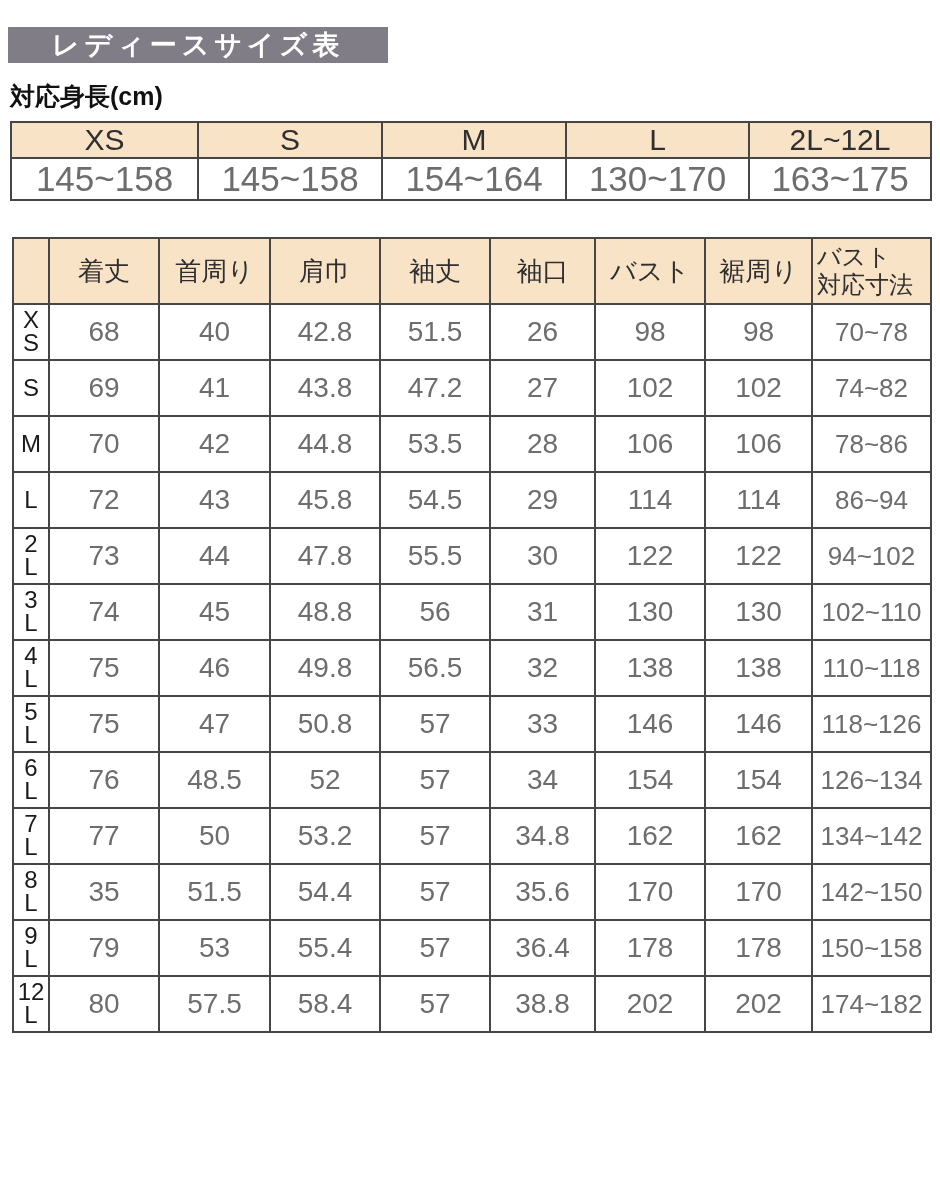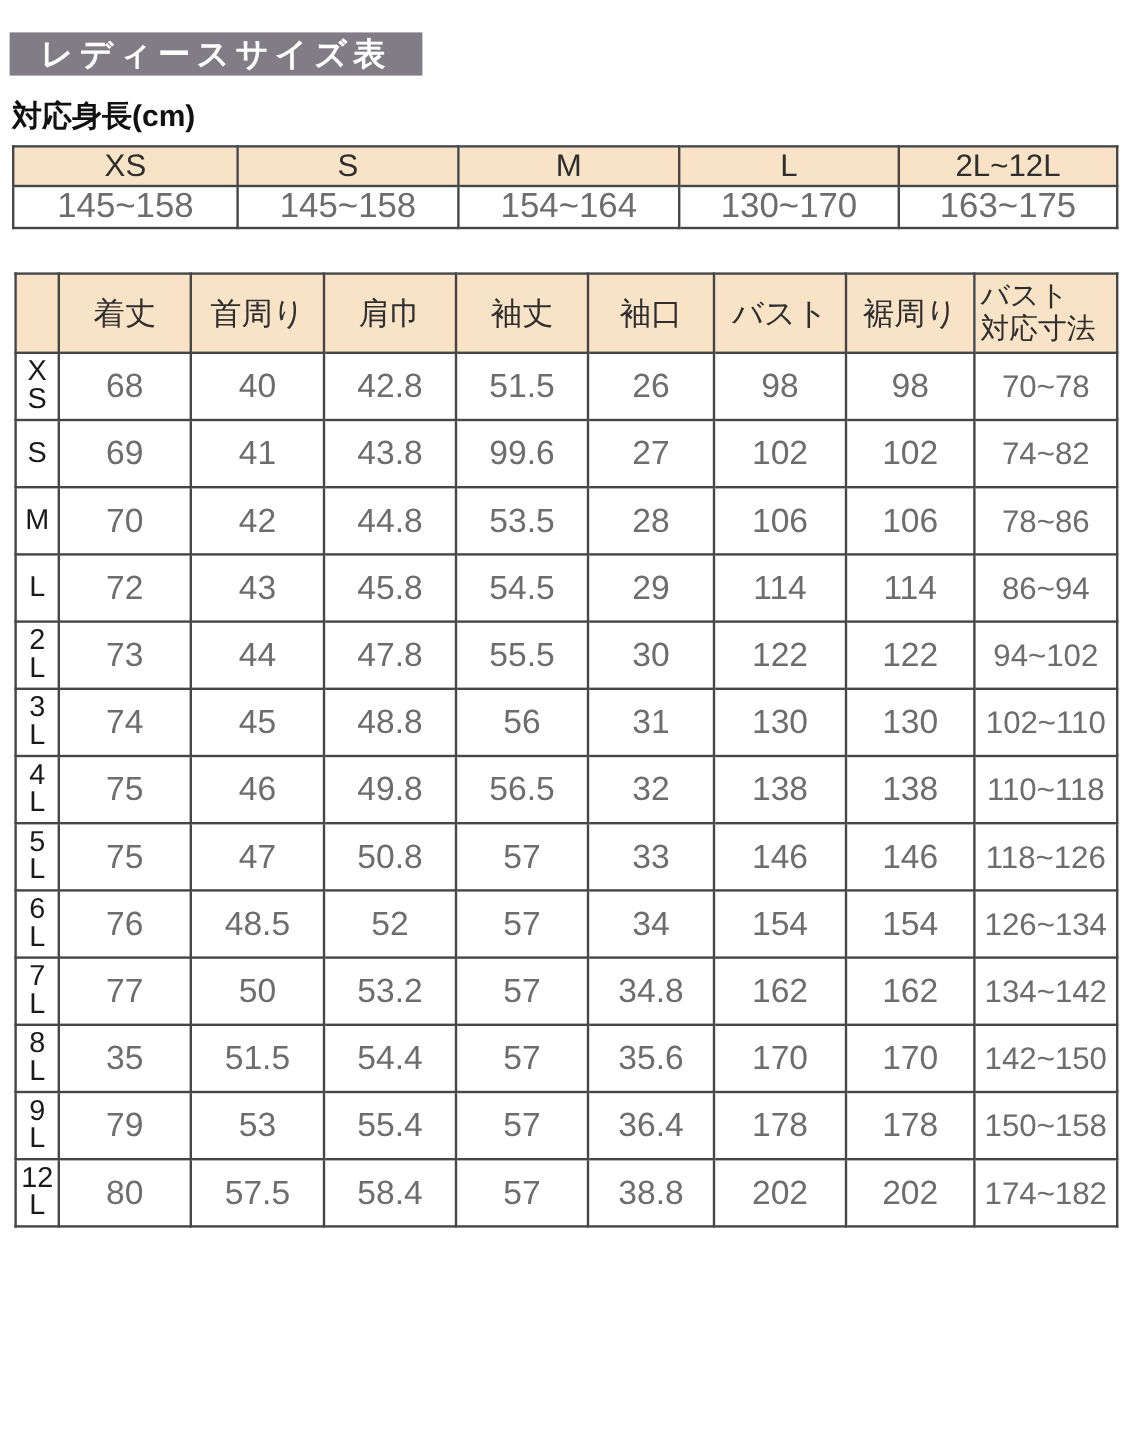--- a/index.html
+++ b/index.html
@@ -19,7 +19,7 @@
     overflow:hidden;
   }
   .title-bar{
-    margin:27px 0 0 8px;width:344px;height:36px;
+    margin:27px 0 0 8px;width:380px;height:36px;
     background:var(--title-bg);color:var(--title-text);
     font-size:27px;font-weight:bold;letter-spacing:5px;
     display:flex;align-items:center;justify-content:center;

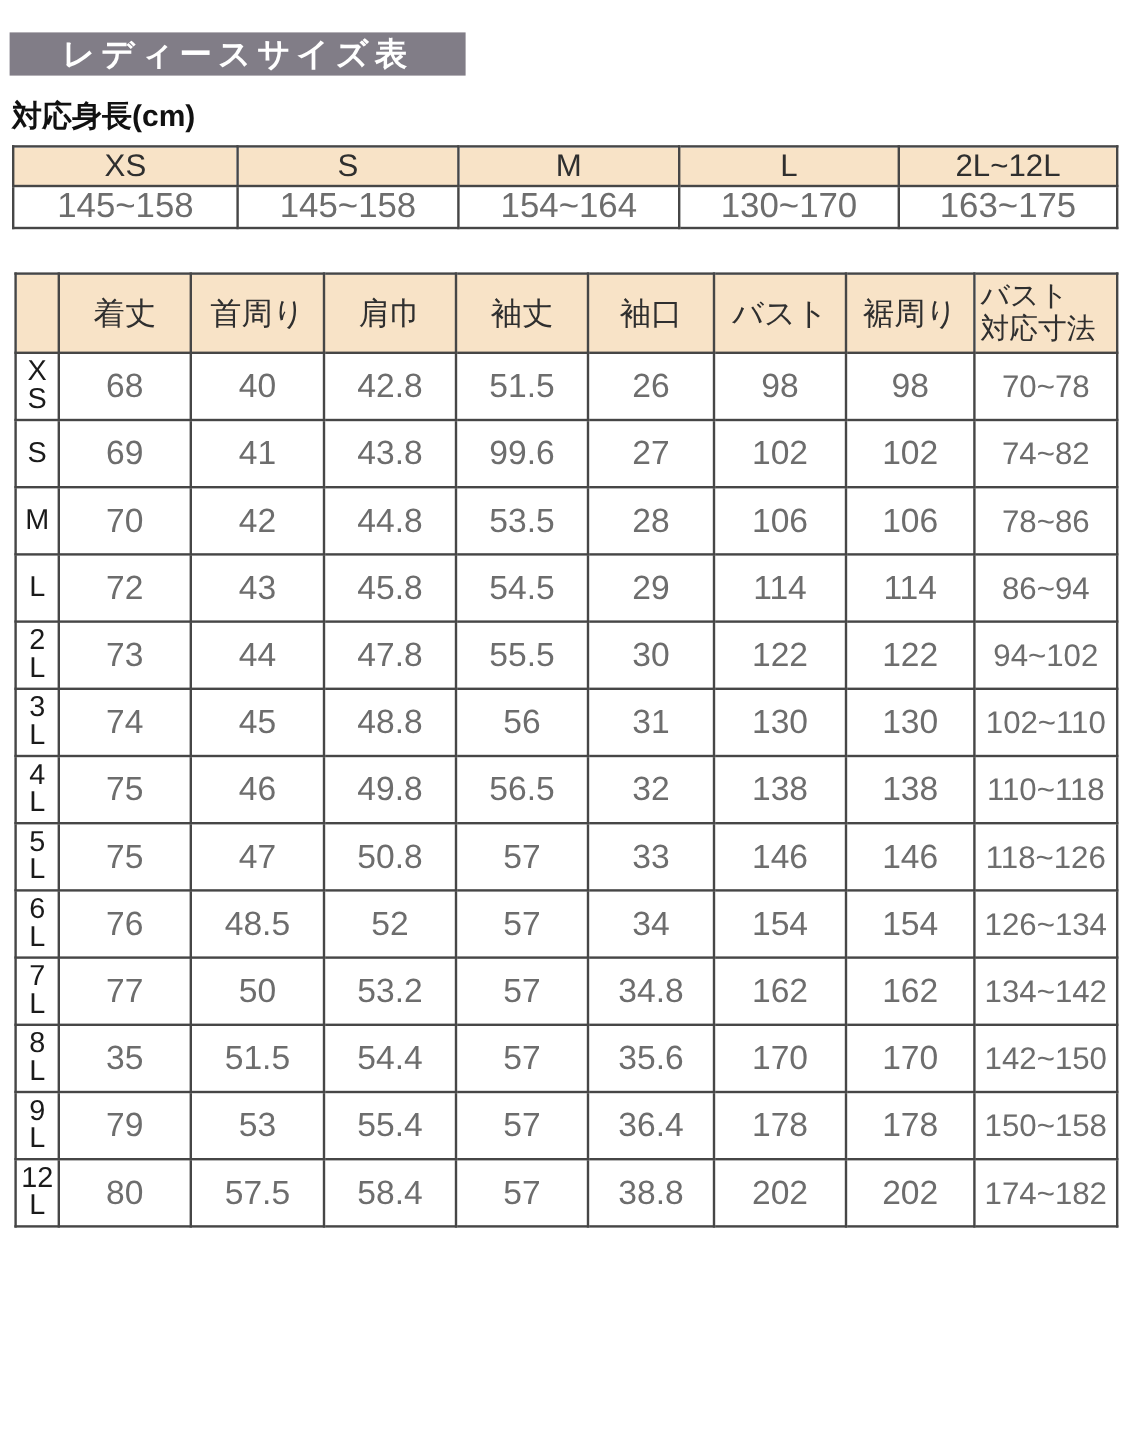--- a/index.html
+++ b/index.html
@@ -35,7 +35,7 @@
   .height-table{margin-left:10px;width:920px;}
   .height-table th{
     background:var(--header-bg);height:32px;
-    font-size:26px;font-weight:normal;color:var(--header-text);
+    font-size:30px;font-weight:normal;color:var(--header-text);
   }
   .height-table td{
     height:30px;font-size:29px;color:var(--num-text);background:#ffffff;border-radius:16px;

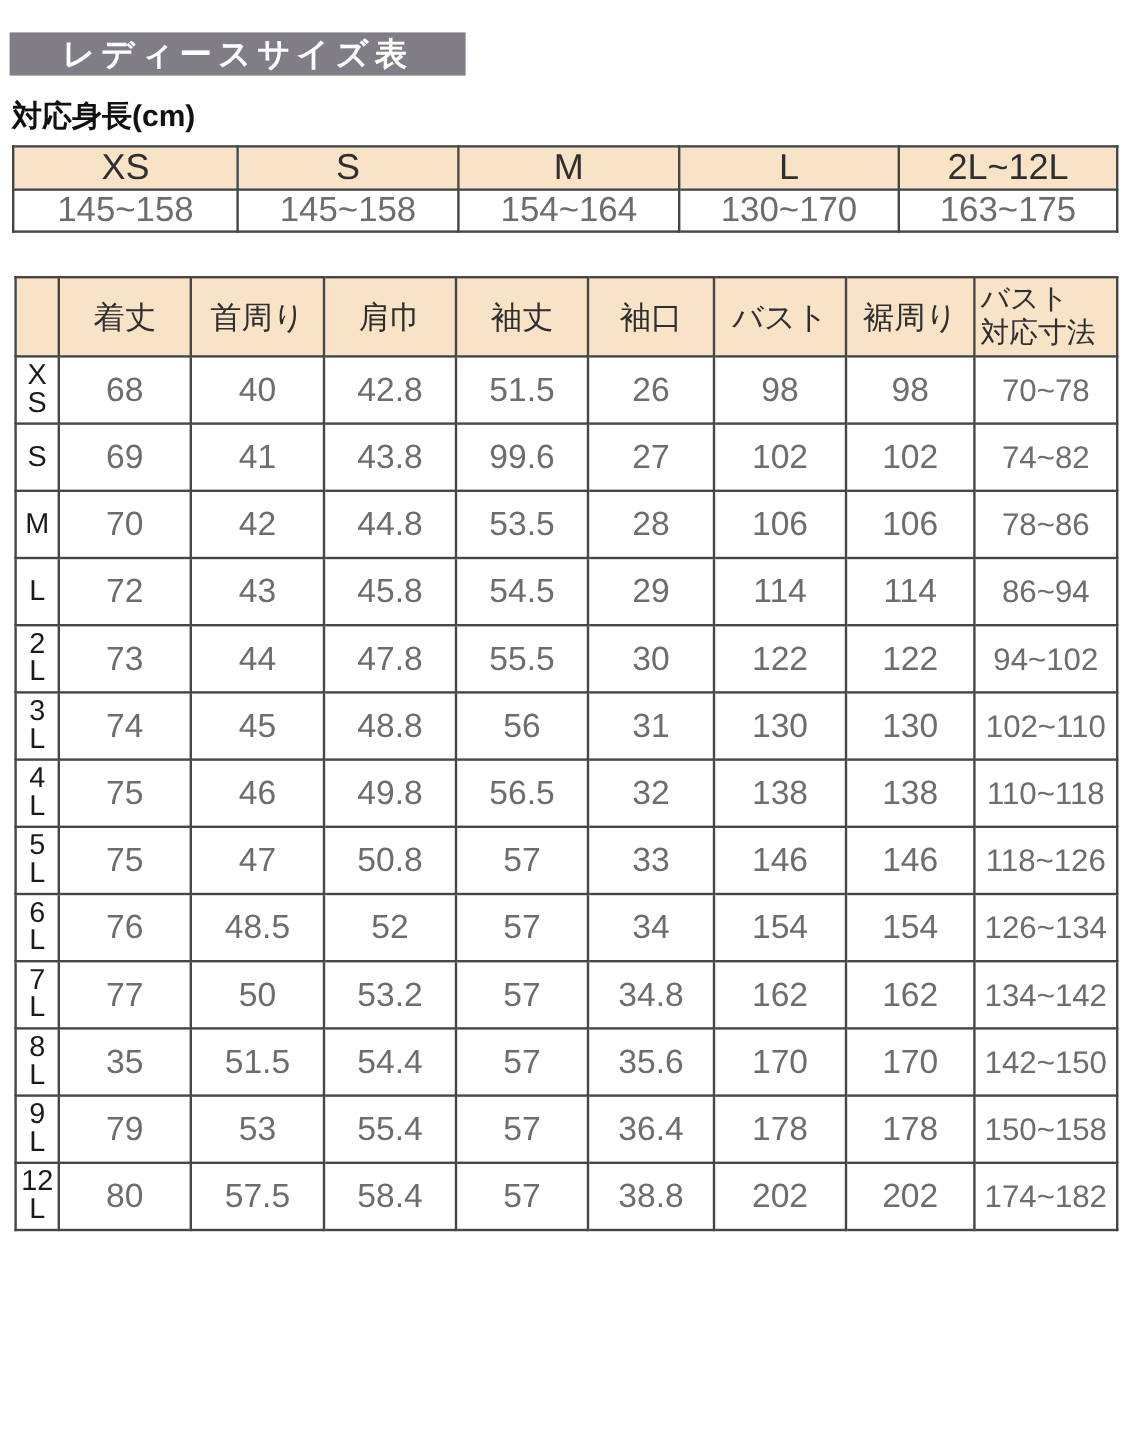--- a/index.html
+++ b/index.html
@@ -38,7 +38,7 @@
     font-size:30px;font-weight:normal;color:var(--header-text);
   }
   .height-table td{
-    height:30px;font-size:29px;color:var(--num-text);background:#ffffff;border-radius:16px;
+    height:30px;font-size:35px;color:var(--num-text);background:#ffffff;border-radius:16px;
   }
 
   

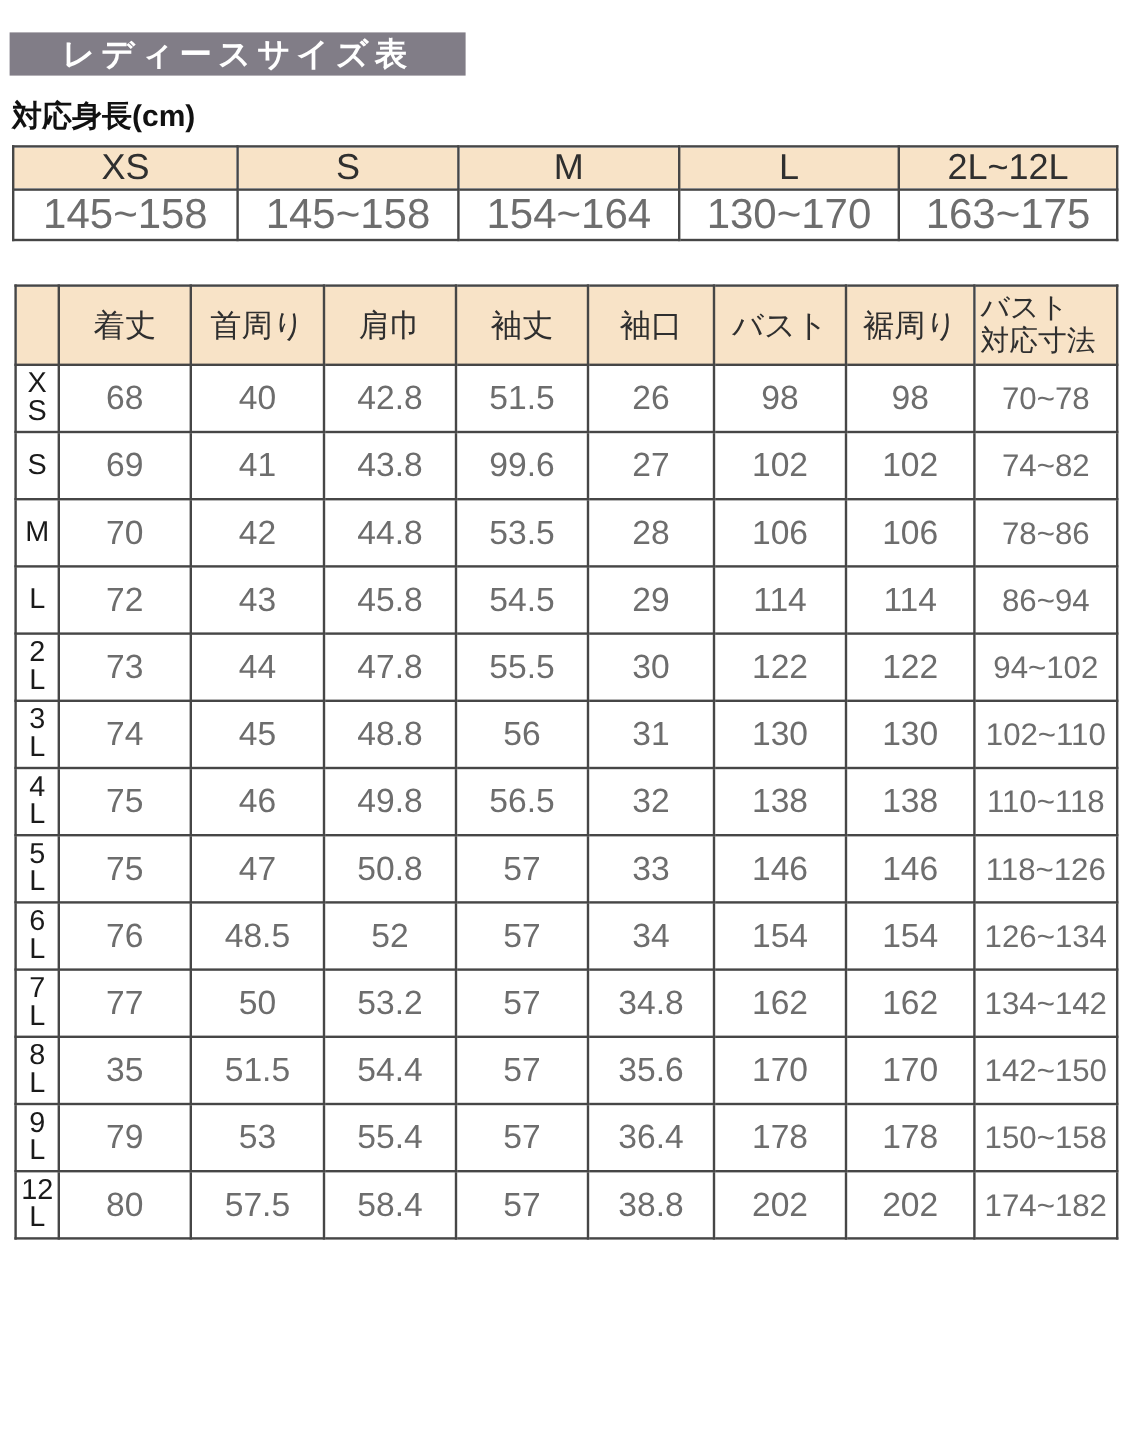--- a/index.html
+++ b/index.html
@@ -142,7 +142,7 @@
         <td>69</td>
         <td>41</td>
         <td>43.8</td>
-        <td>99.6</td>
+        <td>47.2</td>
         <td>27</td>
         <td>102</td>
         <td>102</td>

